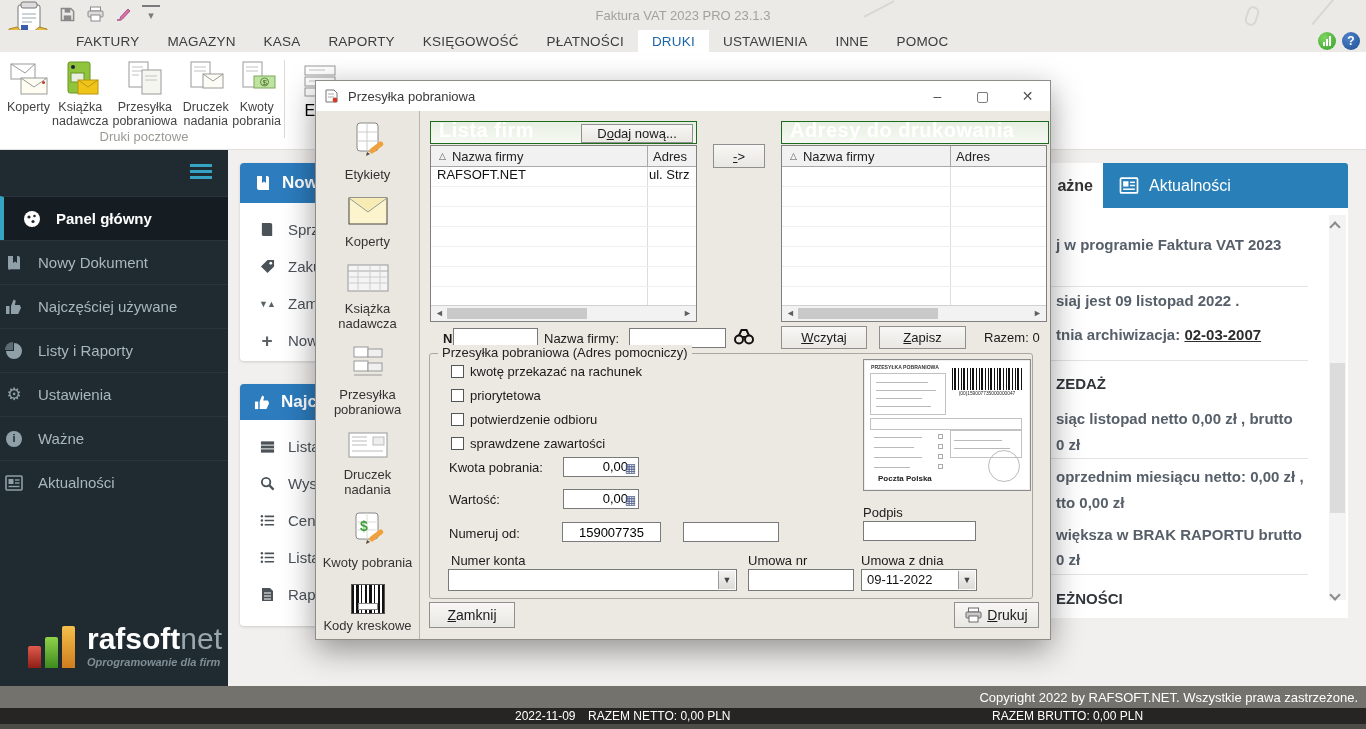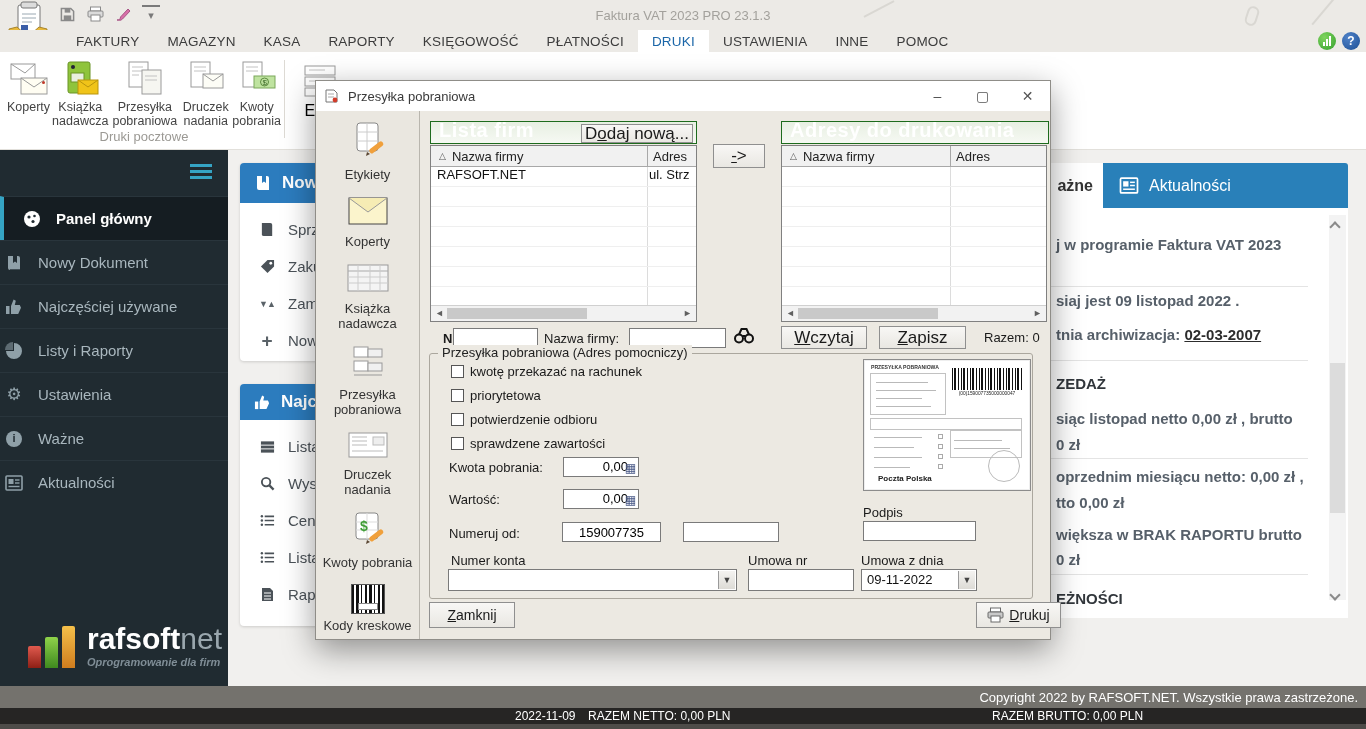--- a/index.html
+++ b/index.html
@@ -93,7 +93,7 @@
 
   .green-band { position:absolute; height:23px; border:1px solid #1d6b1d; background:linear-gradient(#e7efe2,#f6f9f3); }
   .green-band .gb-title { position:absolute; left:8px; top:-3px; color:#fff; font-size:20px; font-weight:bold; letter-spacing:.5px; }
-  .btn { background:linear-gradient(#f8f7f5,#e9e7e2); border:1px solid #8f8f8f; font-size:17px; color:#1a1a1a; display:flex; align-items:center; justify-content:center; cursor:pointer; }
+  .btn { background:linear-gradient(#f8f7f5,#e9e7e2); border:1px solid #8f8f8f; font-size:13px; color:#1a1a1a; display:flex; align-items:center; justify-content:center; cursor:pointer; }
   .tbl { position:absolute; background:#fff; border:1px solid #808080; }
   .tbl-head { position:absolute; left:0; right:0; top:0; height:21px; background:#f1f1f1; border-bottom:1px solid #a8a8a8; display:flex; align-items:center; font-size:13px; color:#222; }
   .tbl-sort { margin:0 6px 0 8px; font-size:9px; color:#555; }

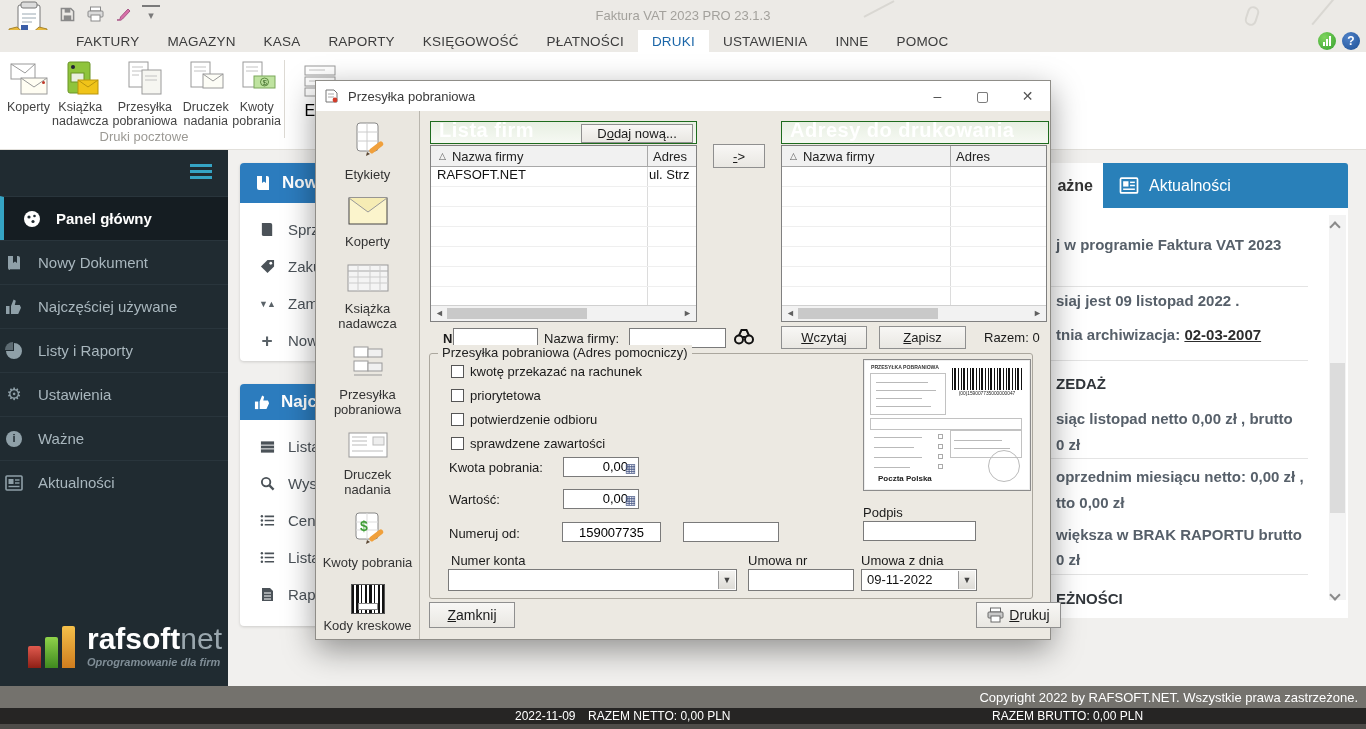--- a/index.html
+++ b/index.html
@@ -746,7 +746,7 @@
   </div>
 
   <div class="btn" style="position:absolute; left:113px; top:521px; width:86px; height:26px; font-size:14px;"><u>Z</u>amknij</div>
-  <div class="btn" style="position:absolute; left:660px; top:521px; width:85px; height:26px; font-size:14px; gap:5px;">
+  <div class="btn" style="position:absolute; left:638px; top:521px; width:85px; height:26px; font-size:14px; gap:5px;">
     <span style="display:flex">
       <svg width="17" height="16" viewBox="0 0 17 16">
           <rect x="3.5" y="1" width="10" height="4" fill="#fff" stroke="#6a6a6a"></rect>

